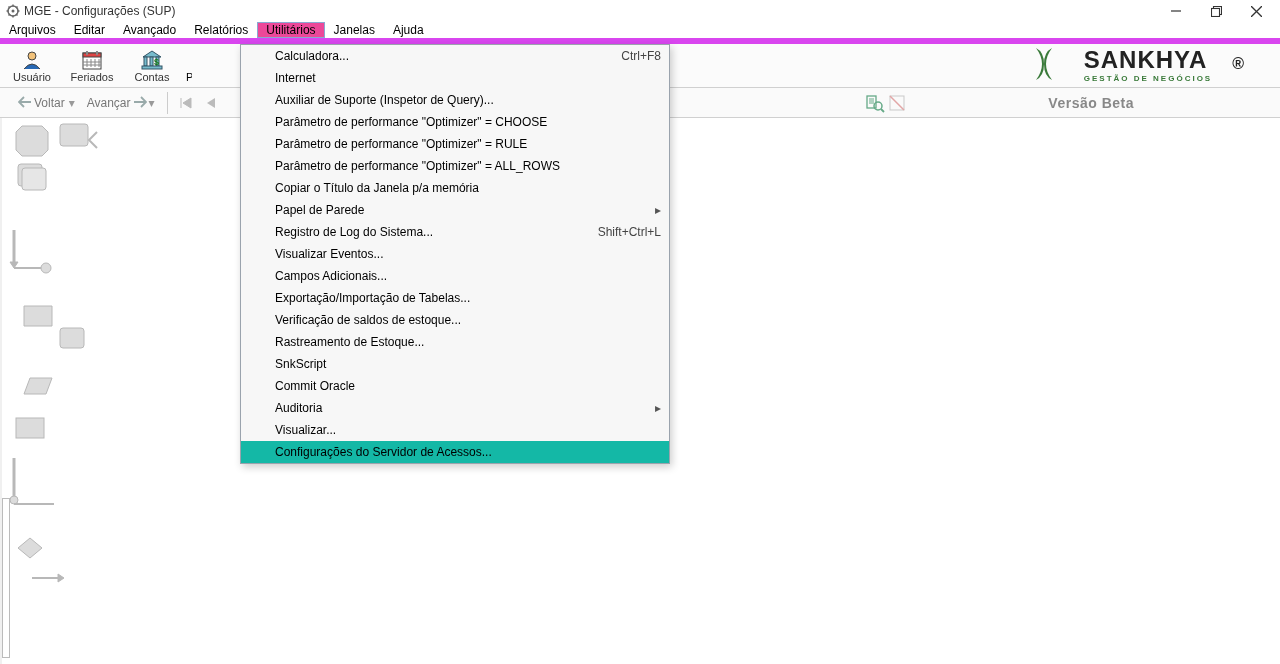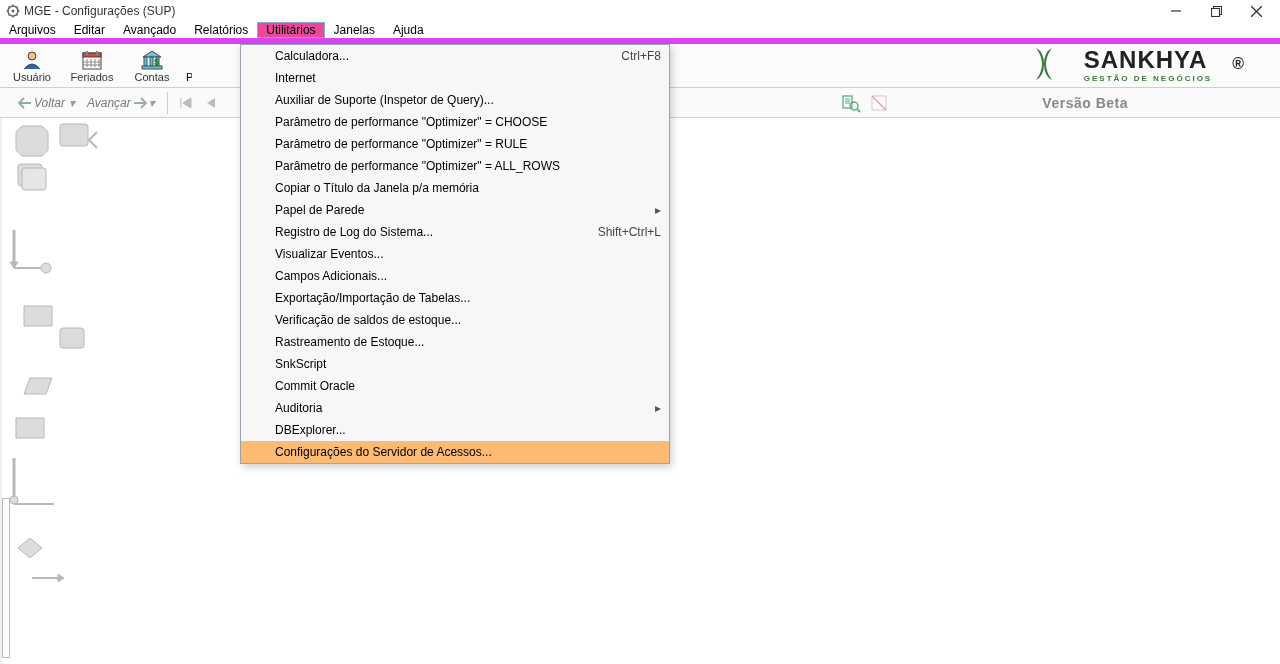--- a/index.html
+++ b/index.html
@@ -19,7 +19,7 @@
   .tool-partial { width: 6px; overflow: hidden; white-space: nowrap; font-size: 11px; padding-top: 22px; }
   .navbar { height: 30px; display: flex; align-items: center; border-bottom: 1px solid #d0d0d0; background: #fafafa; padding: 0 6px; gap: 2px; color: #777; font-size: 12px; }
   .nav-sep { width: 1px; height: 22px; background: #ccc; margin: 0 6px; }
-  .nav-arrow { display: inline-flex; align-items: center; padding: 2px 4px; font-style: italic; }
+  .nav-arrow { display: inline-flex; padding: 2px 4px; }
   .nav-label { padding: 0 2px; }
   .nav-btn-icon { width: 22px; height: 22px; display: flex; align-items: center; justify-content: center; }
   .nav-right-tools { margin-left: auto; display: flex; align-items: center; gap: 6px; }

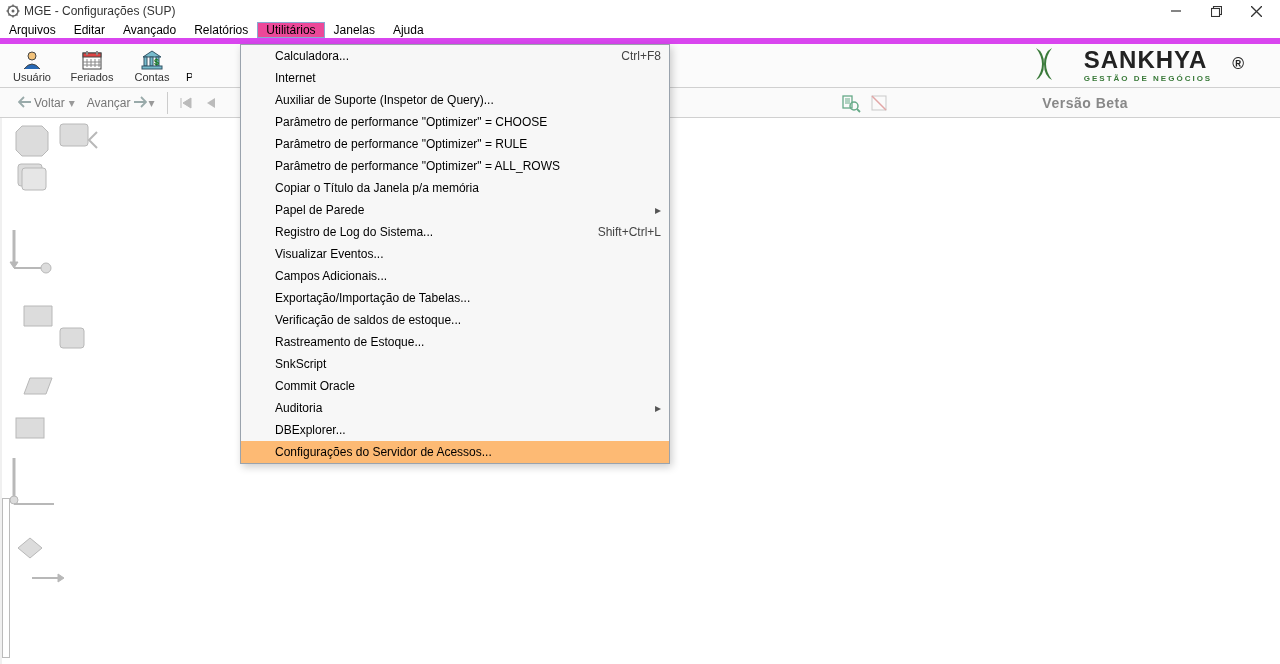--- a/index.html
+++ b/index.html
@@ -22,7 +22,7 @@
   .nav-arrow { display: inline-flex; padding: 2px 4px; }
   .nav-label { padding: 0 2px; }
   .nav-btn-icon { width: 22px; height: 22px; display: flex; align-items: center; justify-content: center; }
-  .nav-right-tools { margin-left: auto; display: flex; align-items: center; gap: 6px; }
+  .nav-right-tools { margin-left: auto; display: flex; align-items: center; gap: 0; }
   .version { color: #888; font-size: 14px; font-weight: 600; letter-spacing: 0.5px; }
   .logo-wrap { position: absolute; right: 36px; top: 44px; display: flex; align-items: center; gap: 20px; }
   .canvas-area { position: relative; height: calc(664px - 22px - 22px - 44px - 30px); background: #fff; background-image: radial-gradient(circle, #c8c8c8 0.6px, transparent 0.6px); background-size: 8px 8px; background-position: 4px 4px; border-left: 2px solid #f0f0f0; }

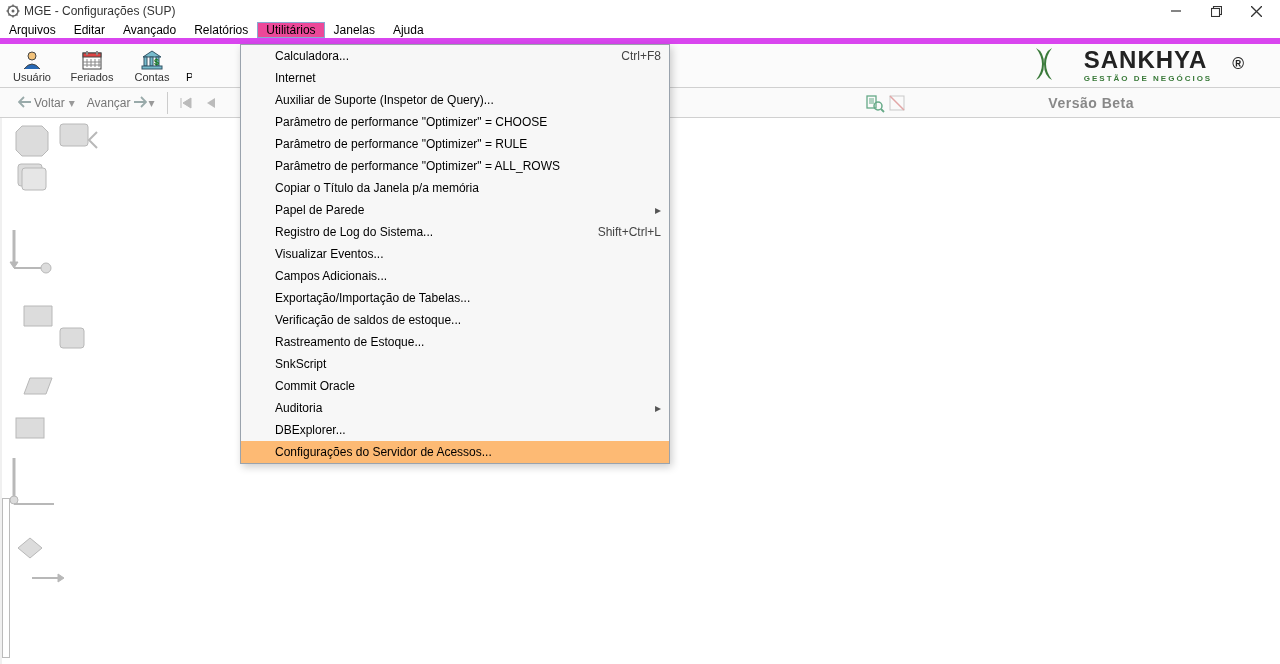--- a/index.html
+++ b/index.html
@@ -285,7 +285,7 @@
       <span class="submenu-arrow">▸</span>
     </div>
     <div class="item">
-      <span class="label">DBExplorer...</span>
+      <span class="label">Visualizar...</span>
     </div>
     <div class="item highlight">
       <span class="label">Configurações do Servidor de Acessos...</span>

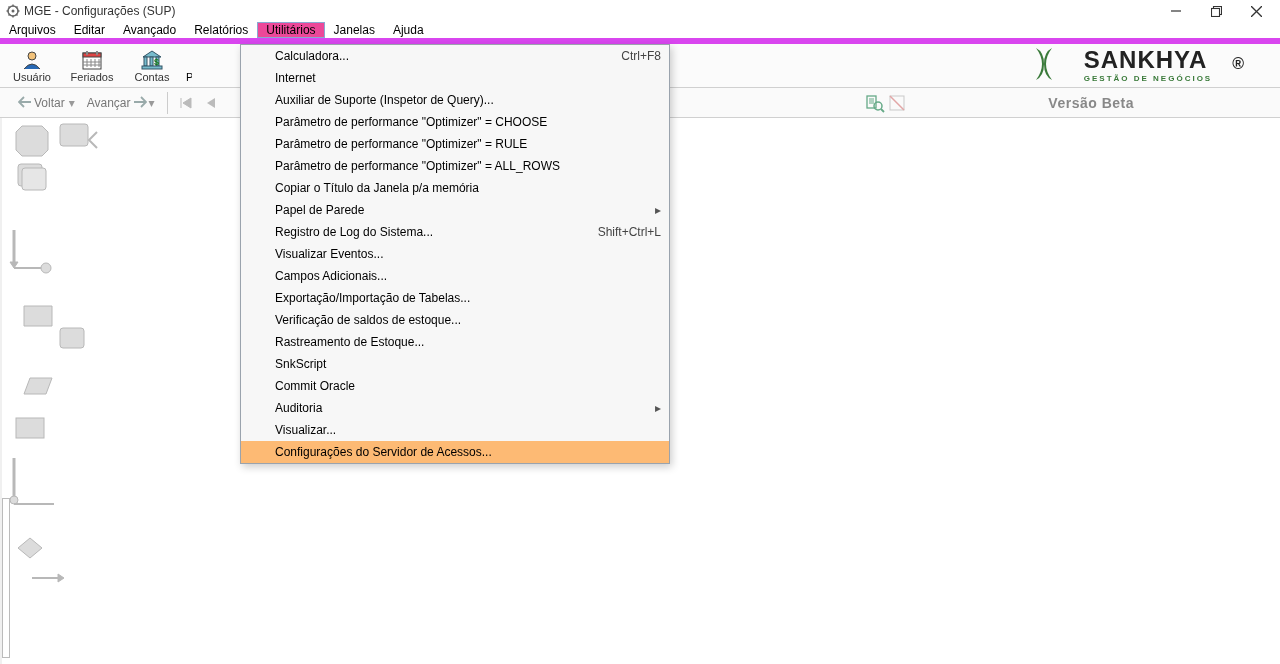--- a/index.html
+++ b/index.html
@@ -31,7 +31,7 @@
   .dropdown .item .label { padding-left: 34px; flex: 1; }
   .dropdown .item .shortcut { color: #444; }
   .dropdown .item .submenu-arrow { color: #555; padding-left: 8px; }
-  .dropdown .item.highlight { background: #fdba74; }
+  .dropdown .item.highlight { background: #14b8a6; }
   .stencil { position: absolute; left: 0; top: 0; bottom: 0; width: 110px; }
   .ruler { position: absolute; left: 0; bottom: 6px; width: 8px; height: 160px; background: #fff; border: 1px solid #bbb; }
   svg { display: block; }

